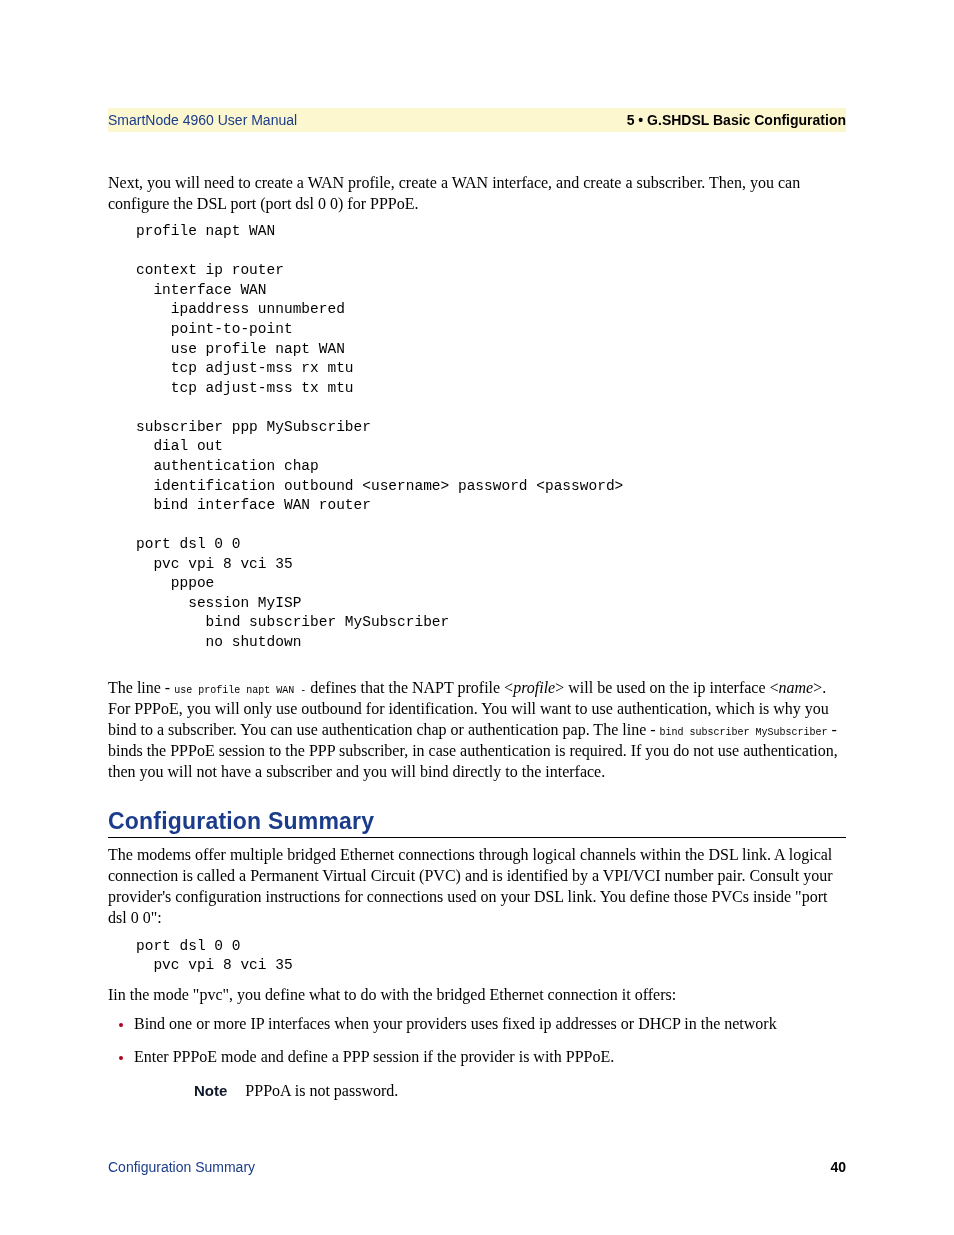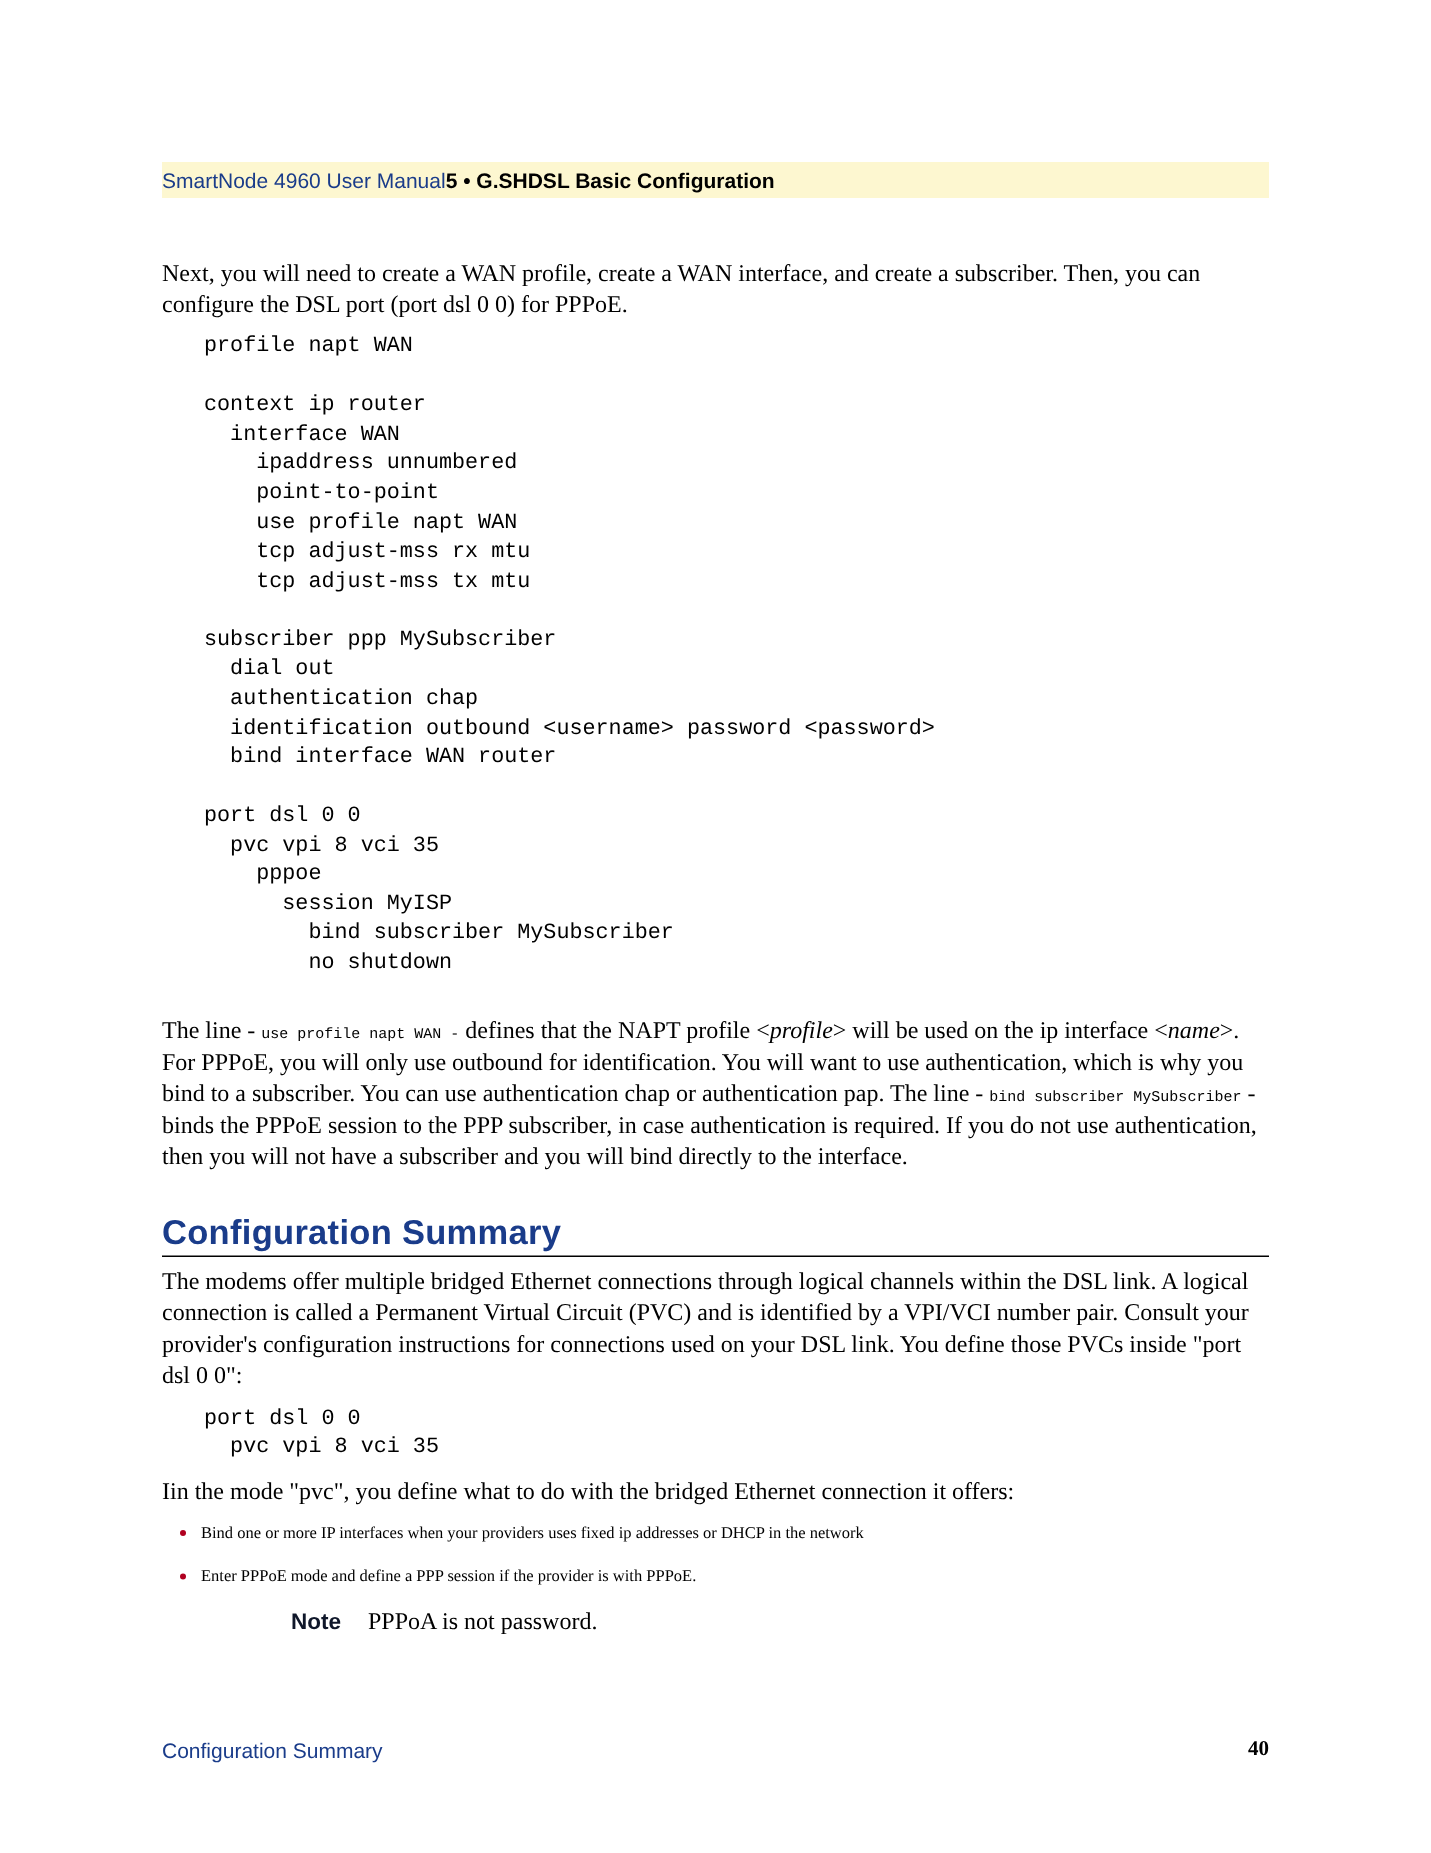--- a/index.html
+++ b/index.html
@@ -20,6 +20,7 @@
     padding: 4px 0 4px 0;
     margin-bottom: 40px;
     display: flex;
+    justify-content: space-between;
     align-items: baseline;
   }
   .header-left {

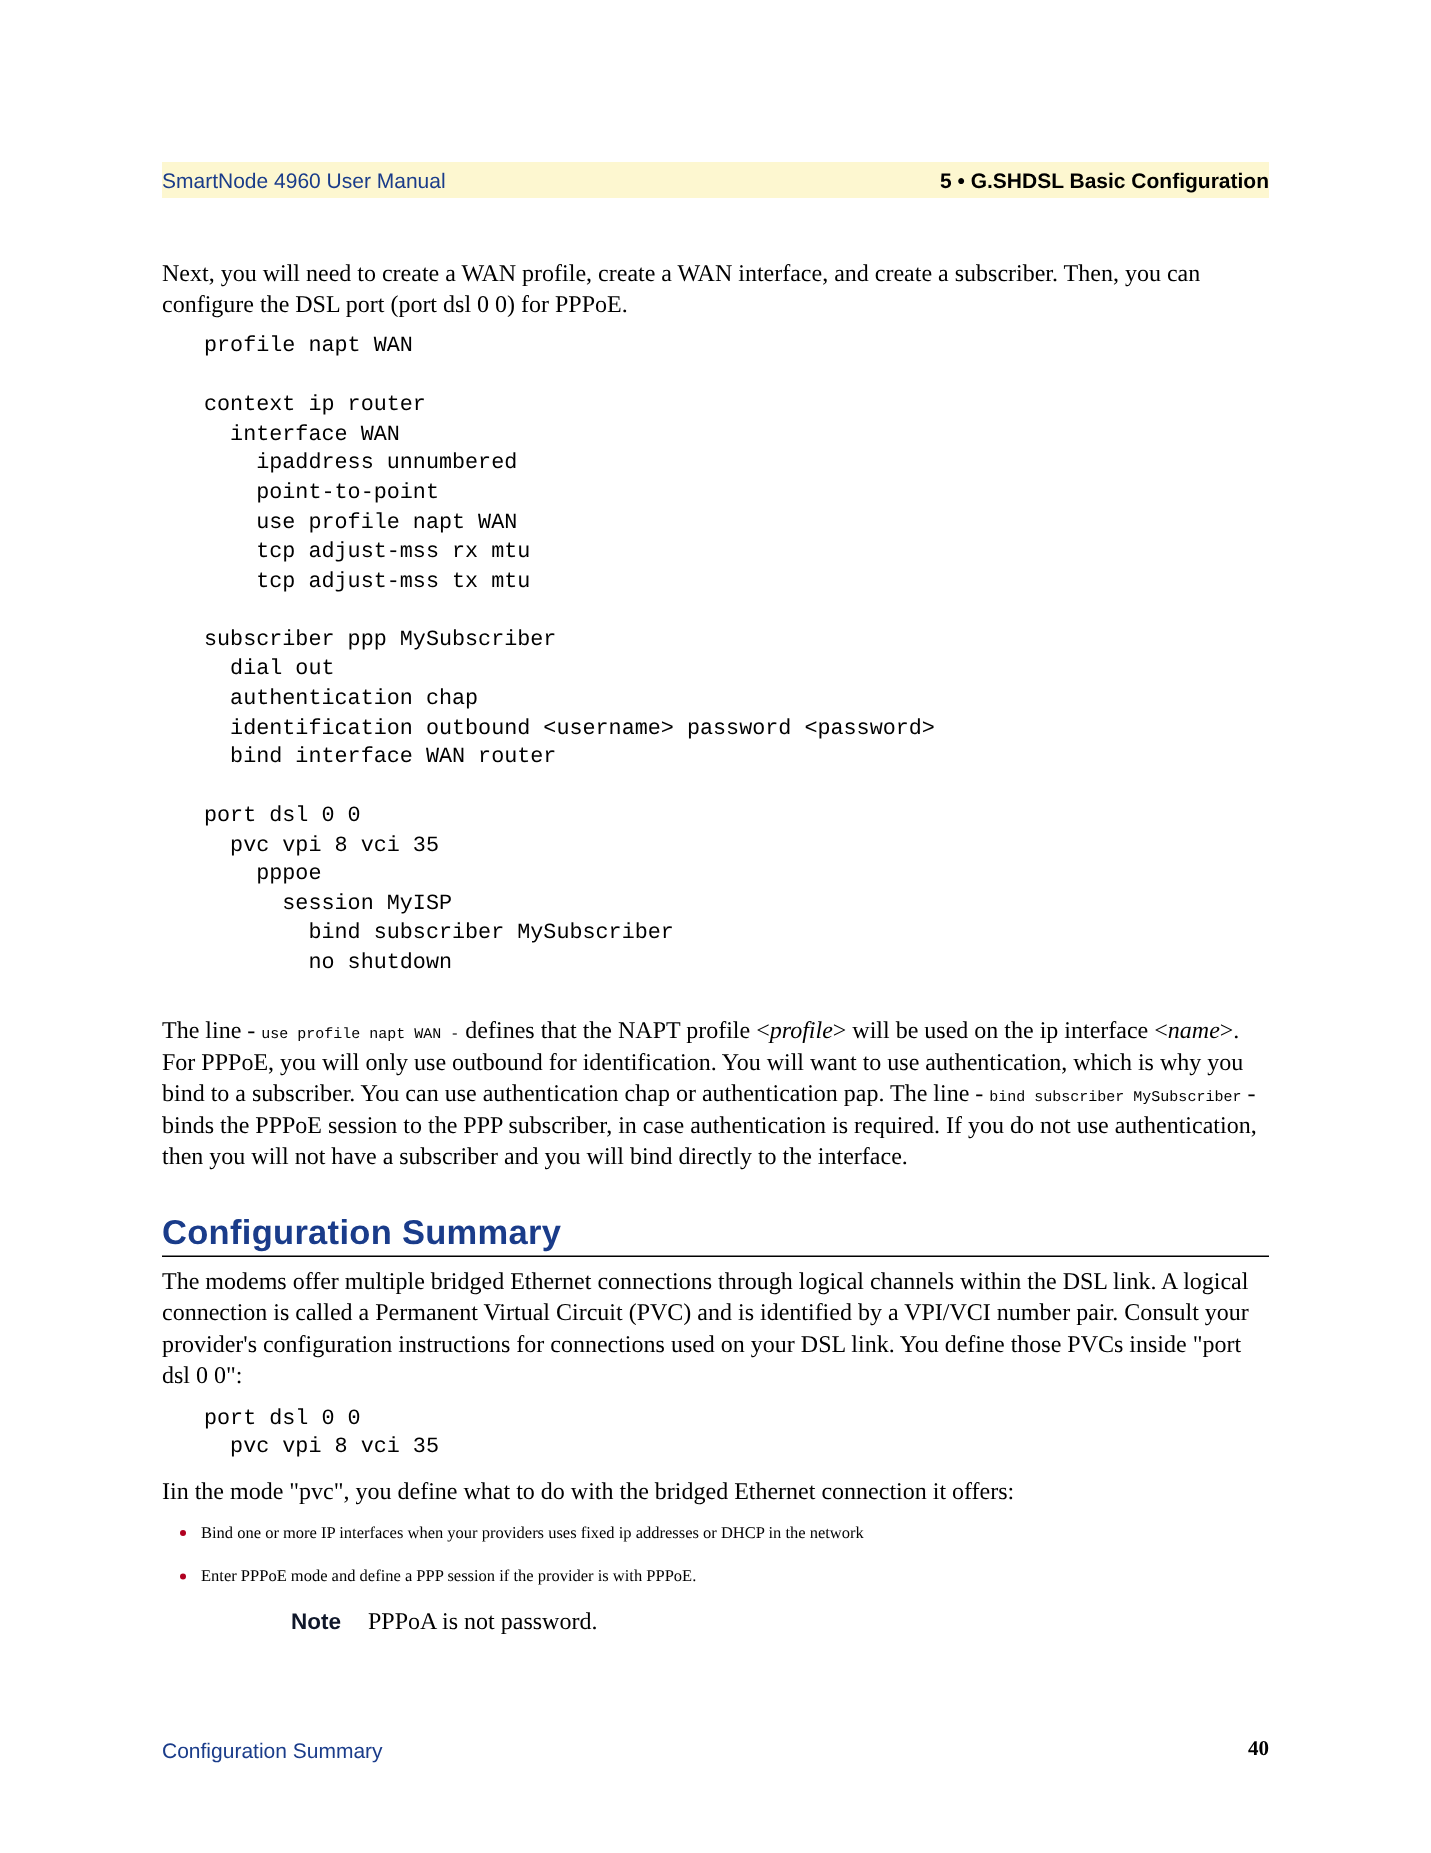--- a/index.html
+++ b/index.html
@@ -69,7 +69,7 @@
     padding-left: 26px;
   }
   ul.bullets li {
-    font-size: 11px;
+    font-size: 16px;
     line-height: 1.35;
     margin-bottom: 12px;
     color: #000;

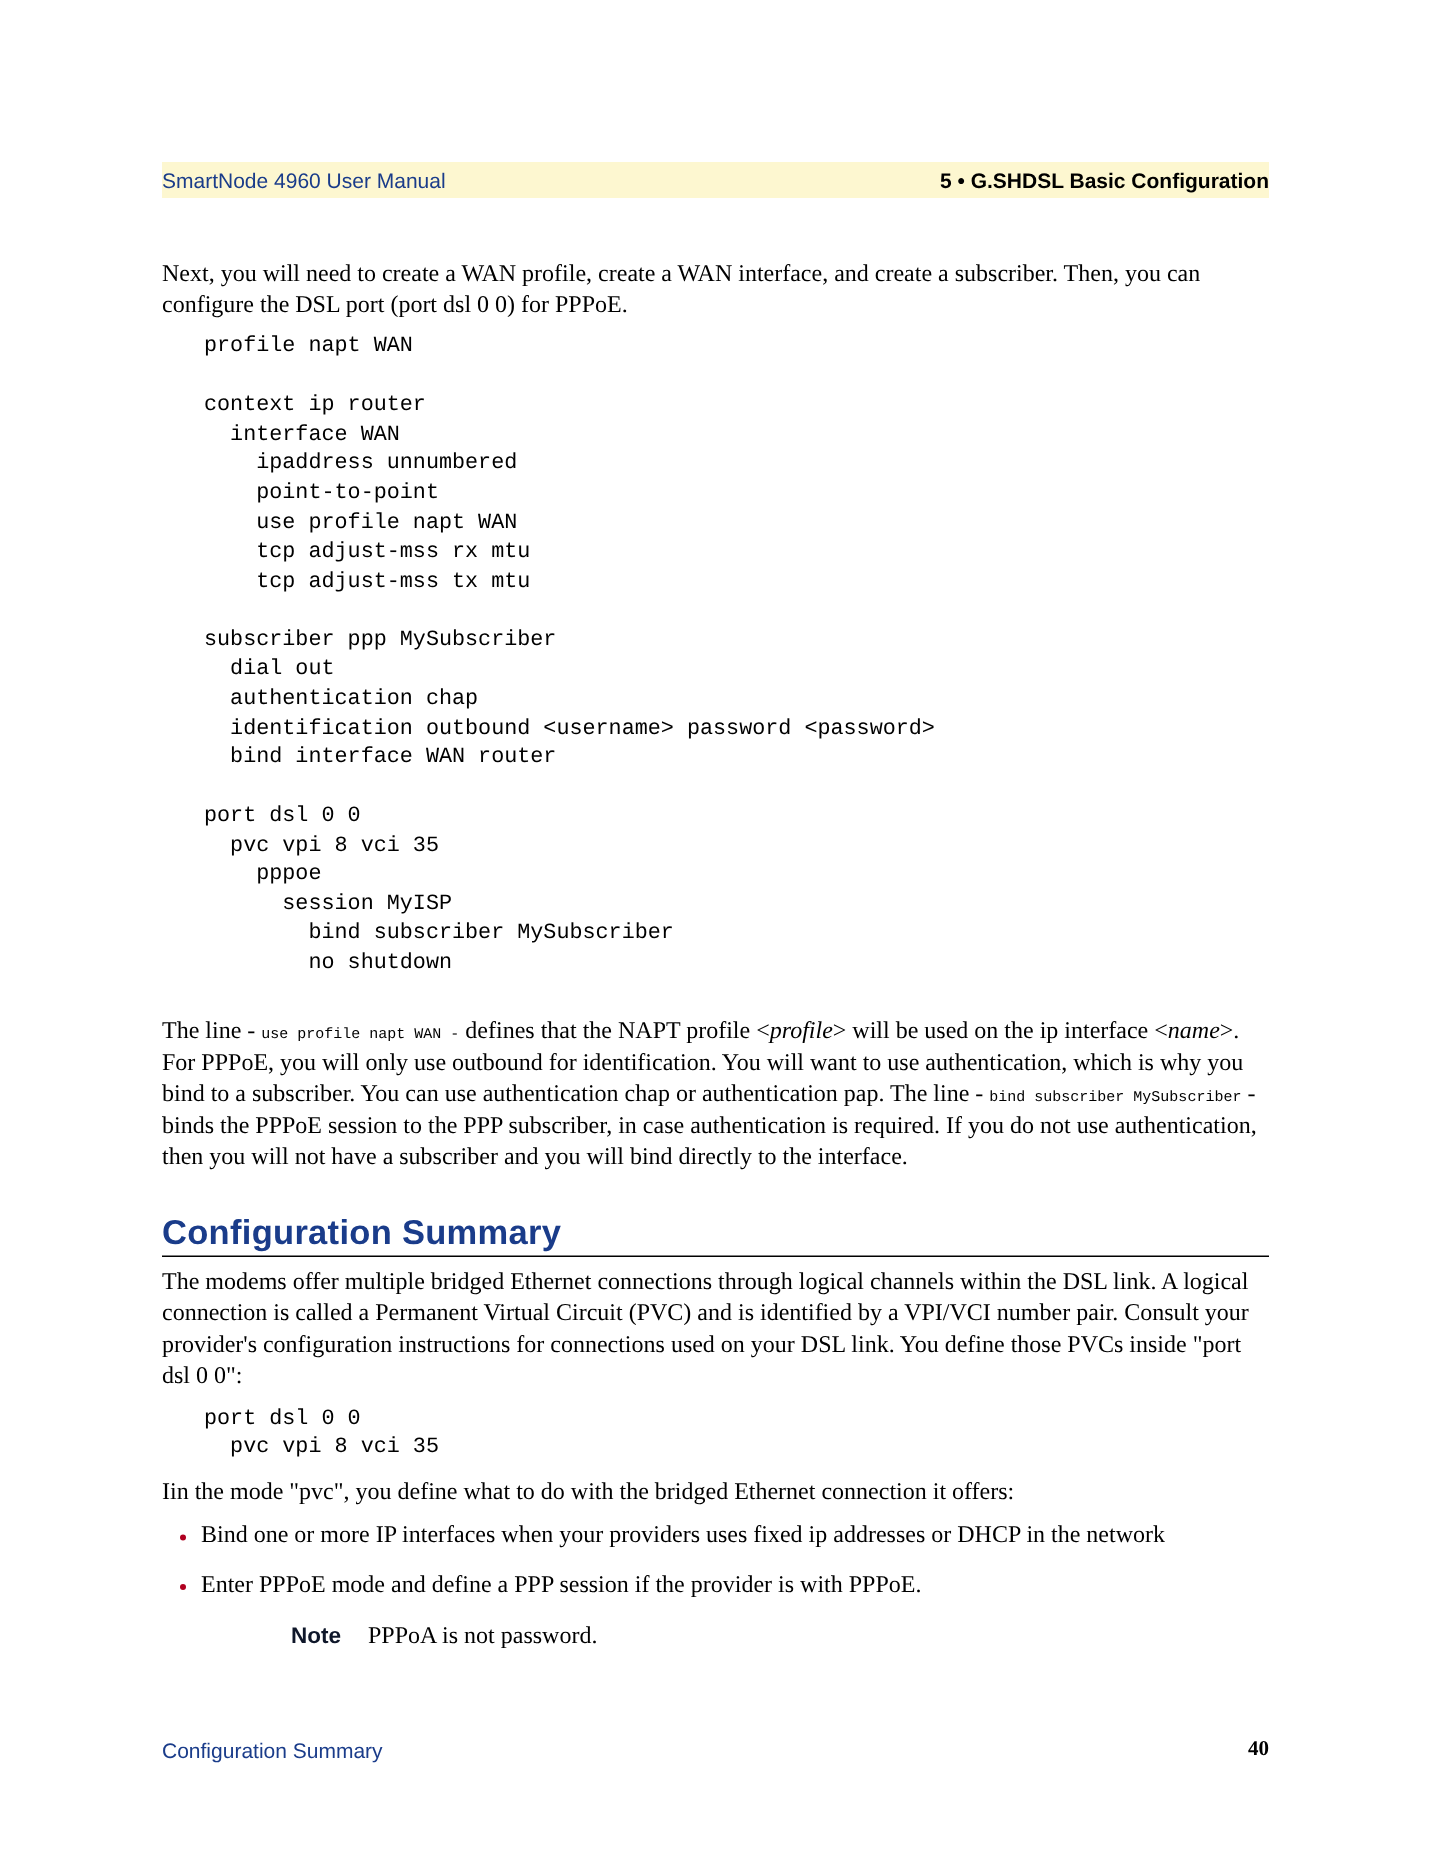--- a/index.html
+++ b/index.html
@@ -106,7 +106,7 @@
   .footer-right {
     color: #000;
     font-weight: bold;
-    font-family: Liberation Serif, serif;
+    font-family: Liberation Sans, sans-serif;
   }
 </style>
 </head>

